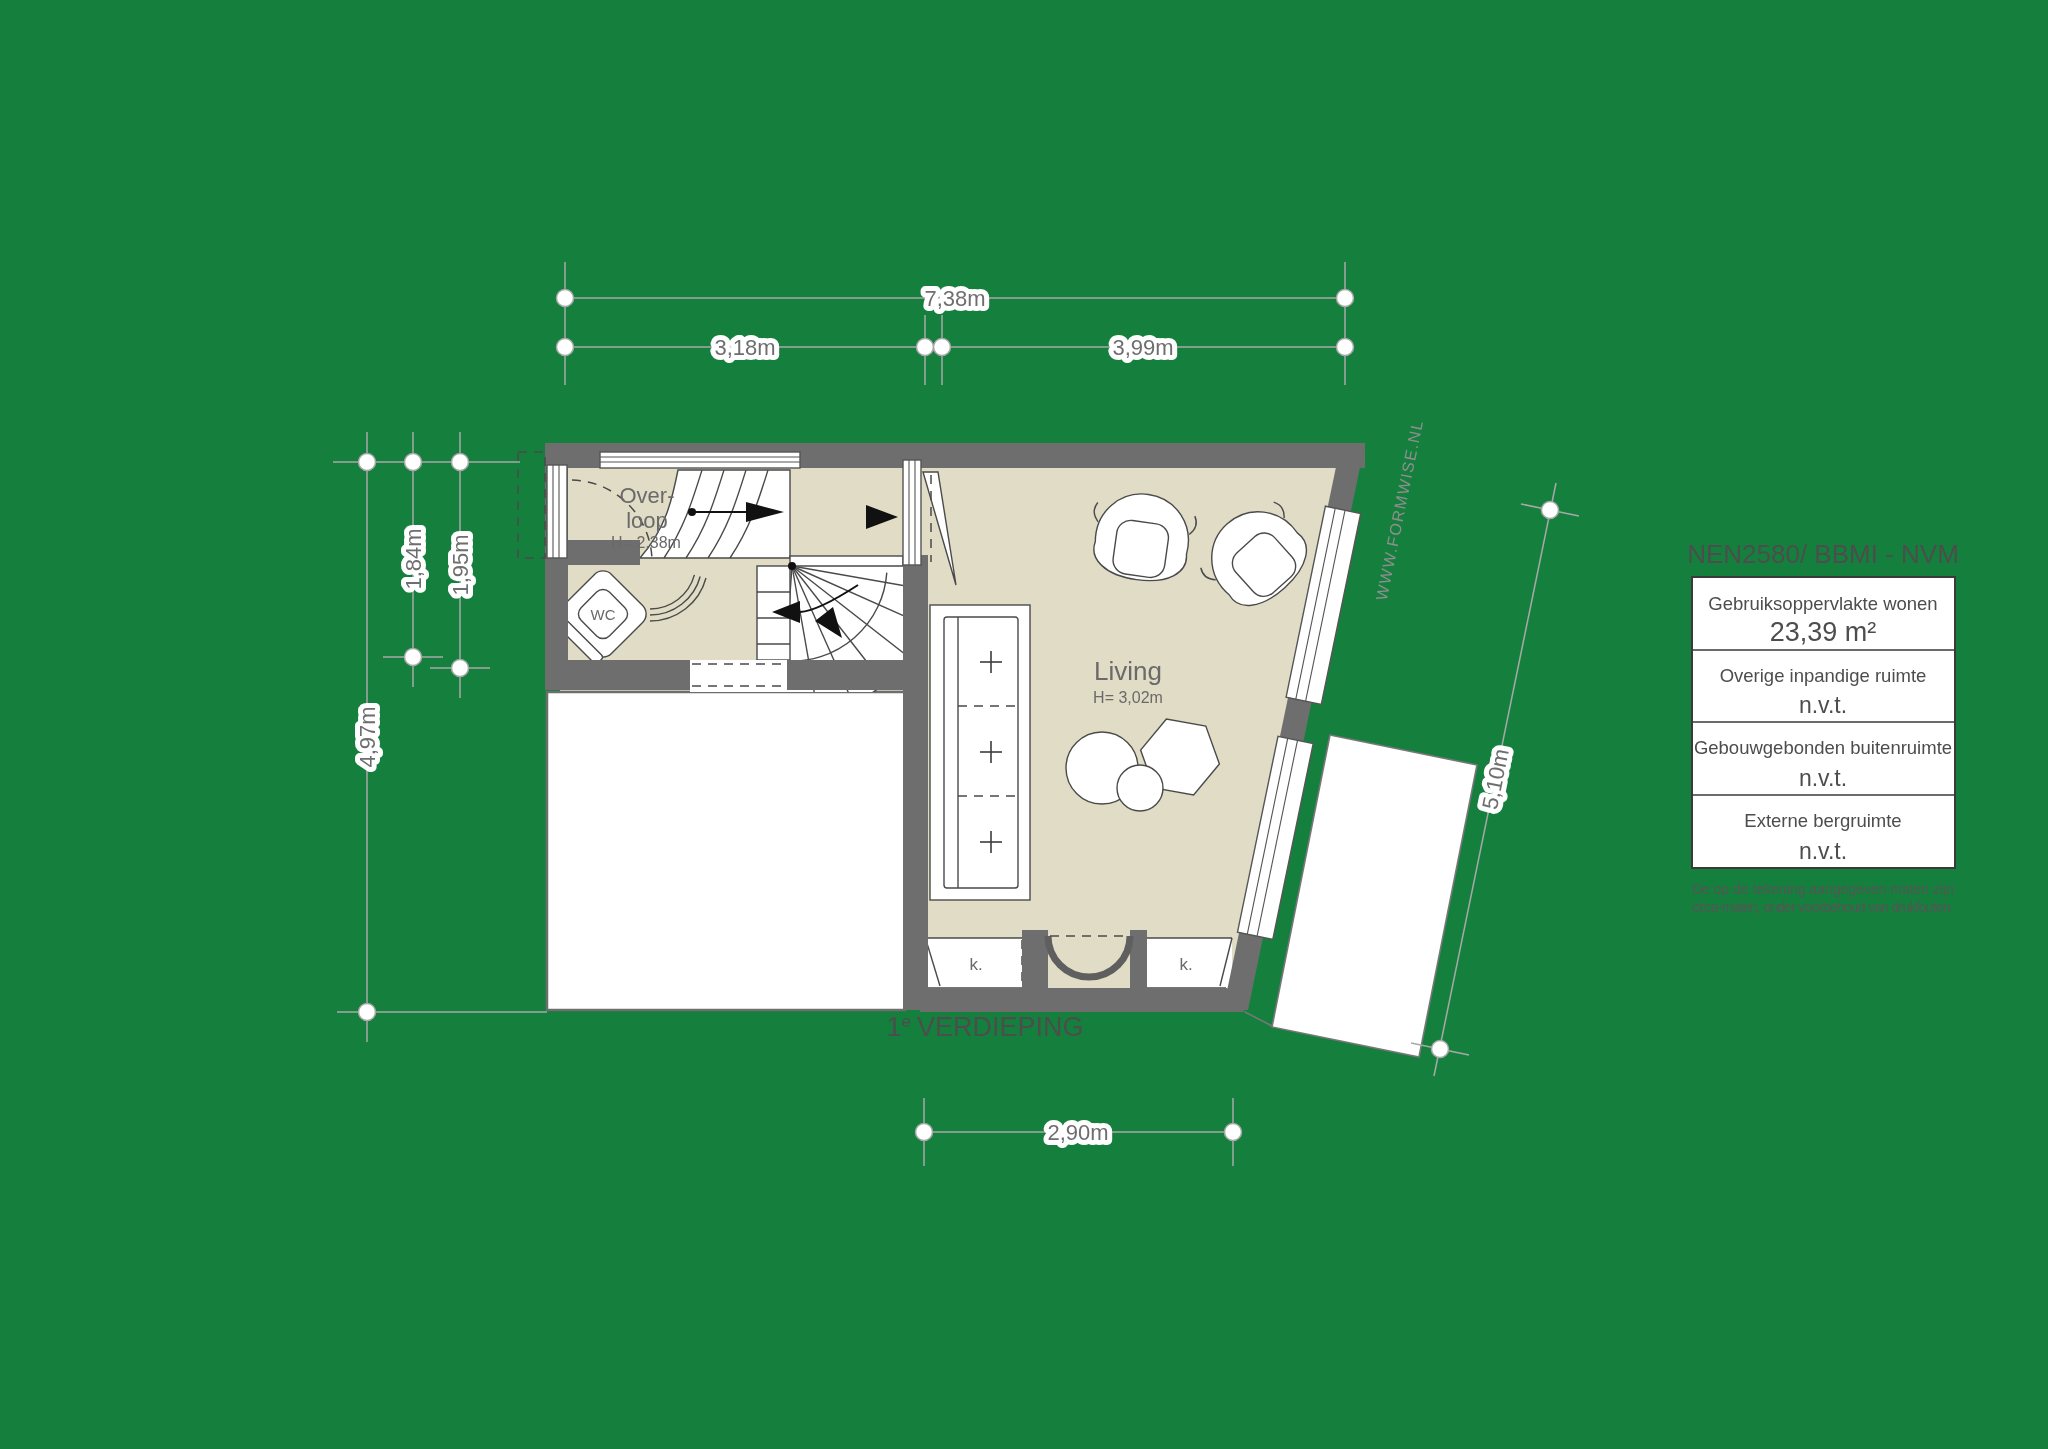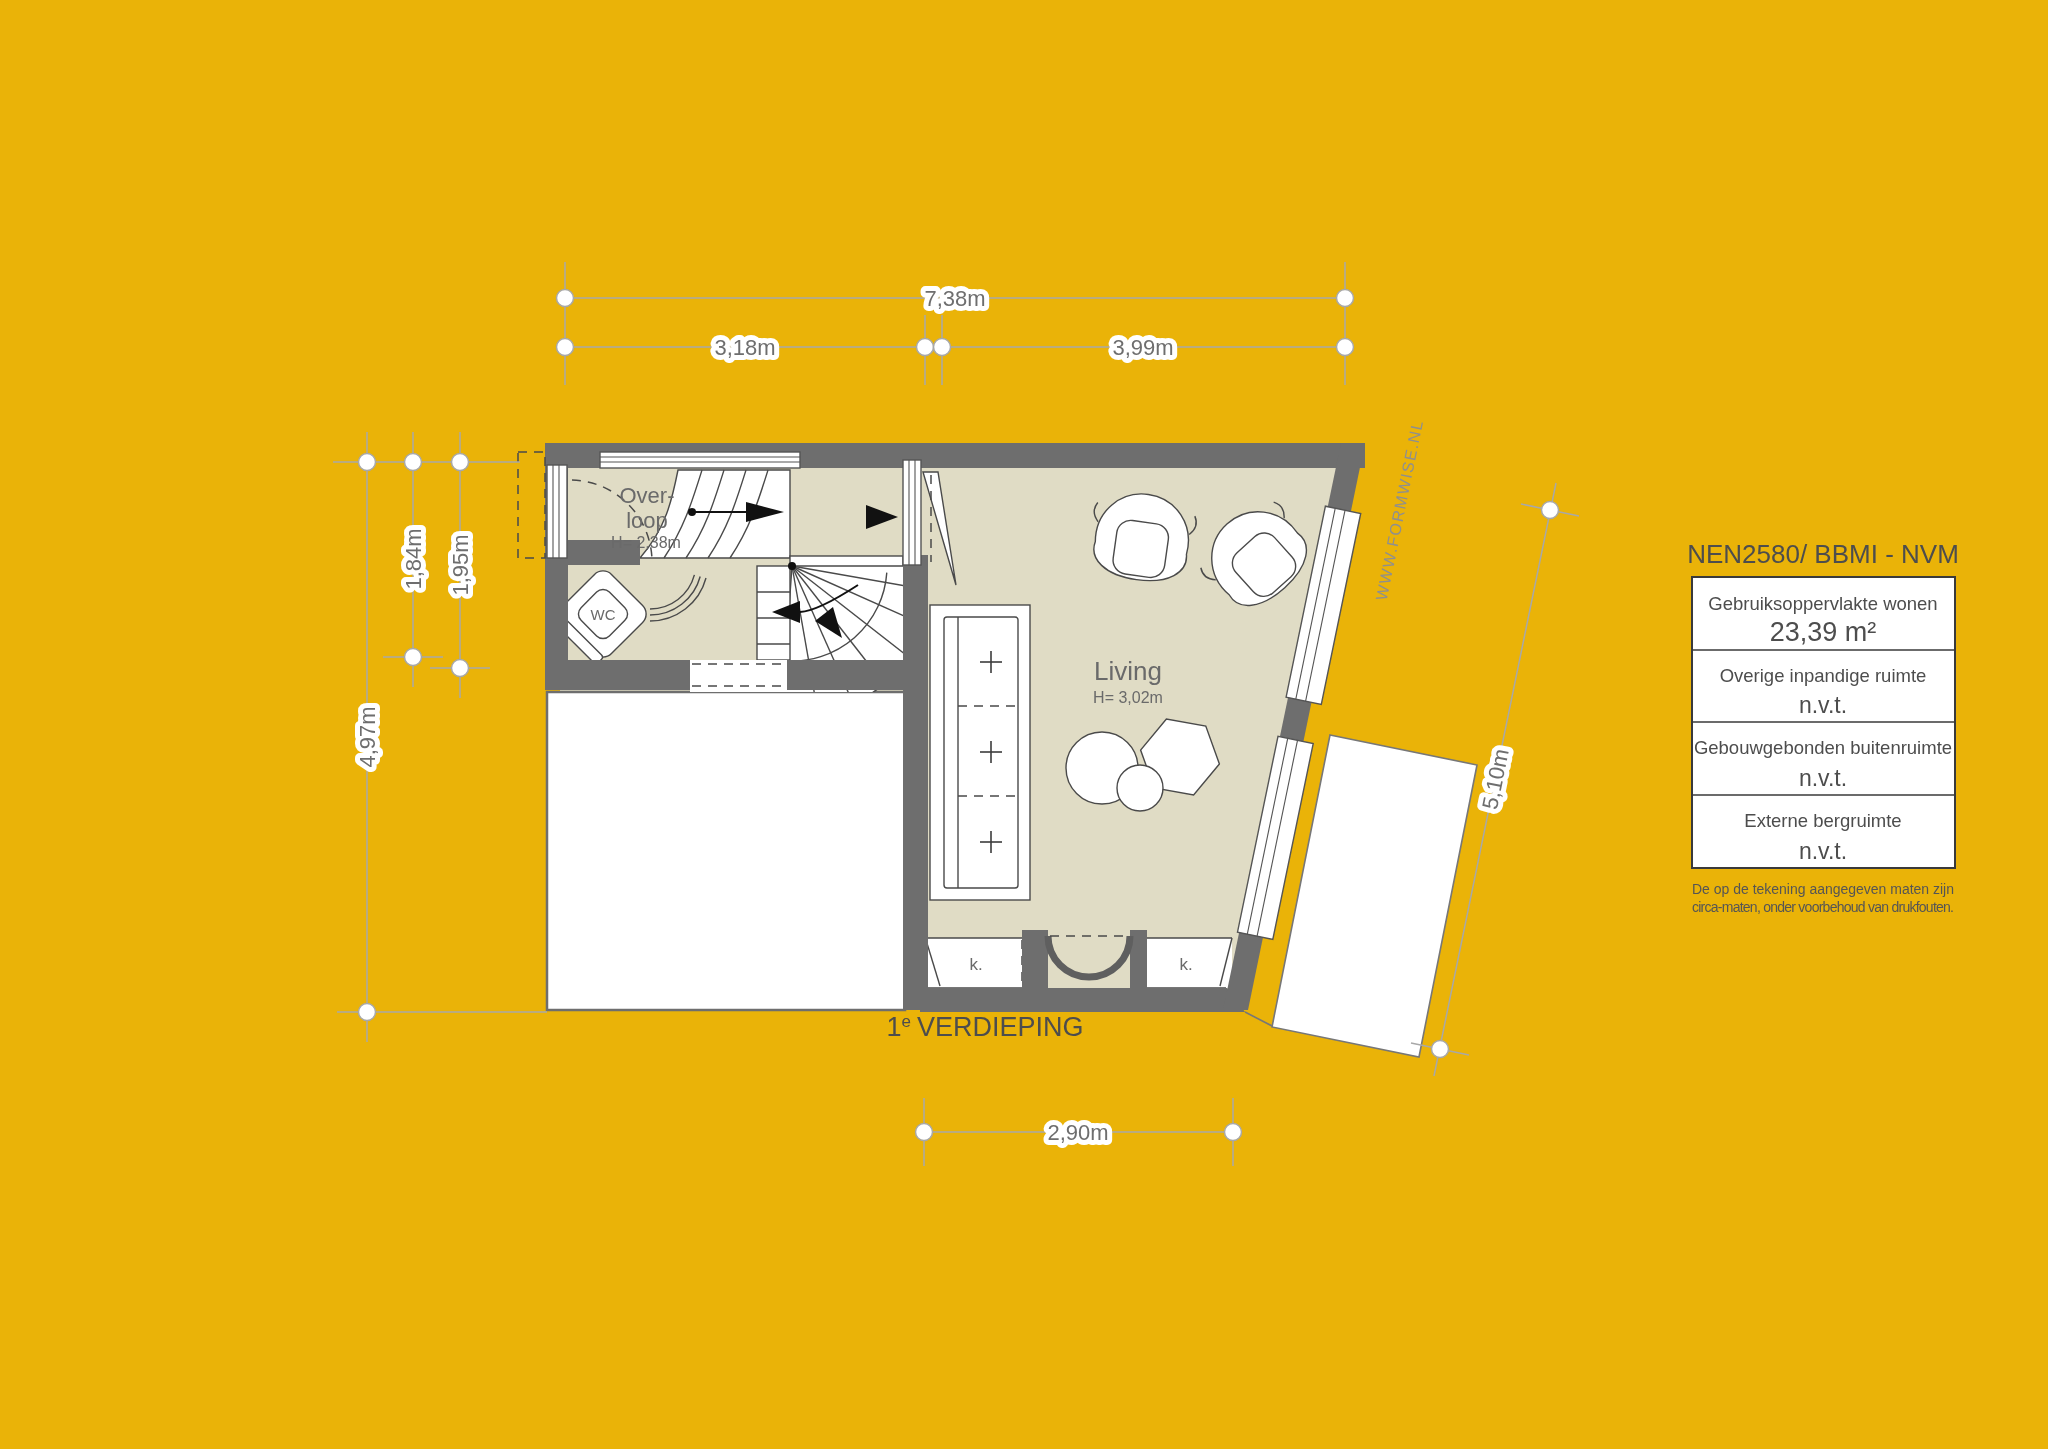--- a/index.html
+++ b/index.html
@@ -3,7 +3,7 @@
 <meta charset="utf-8">
 <style>
   html,body{margin:0;padding:0;background:#ffffff;}
-  .page{width:2048px;height:1449px;position:relative;background:#eab308;overflow:hidden;}
+  .page{width:2048px;height:1449px;position:relative;background:#15803d;overflow:hidden;}
   svg{display:block;font-family:"Liberation Sans",sans-serif;}
   .wall{fill:#6e6e6e;stroke:none;}
   .floor{fill:#e0dcc5;stroke:none;}

